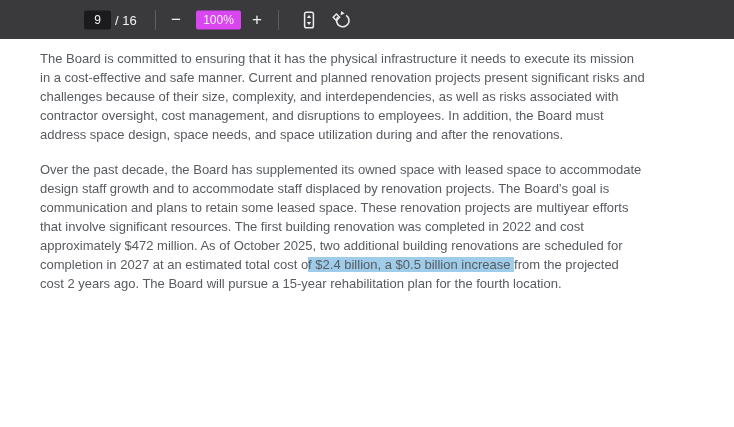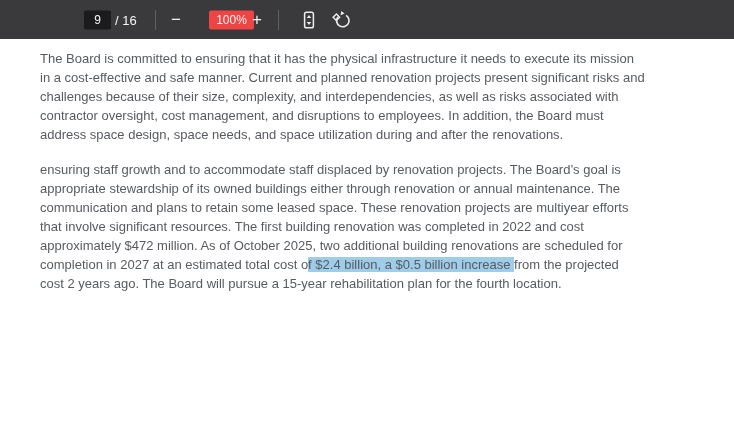--- a/index.html
+++ b/index.html
@@ -40,9 +40,9 @@
   .zoom-out { left: 164px; }
   .zoom-box {
     left: 196px; width: 45px; height: 19px;
-    background: #ef4444; border-radius: 2px;
+    background: #d946ef; border-radius: 2px;
     color: #f5f5f5; font-size: 12px;
-    display: flex; align-items: center; justify-content: center; margin-left: 13px;
+    display: flex; align-items: center; justify-content: center;
   }
   .zoom-in { left: 245px; }
   .fit-btn { left: 297px; }

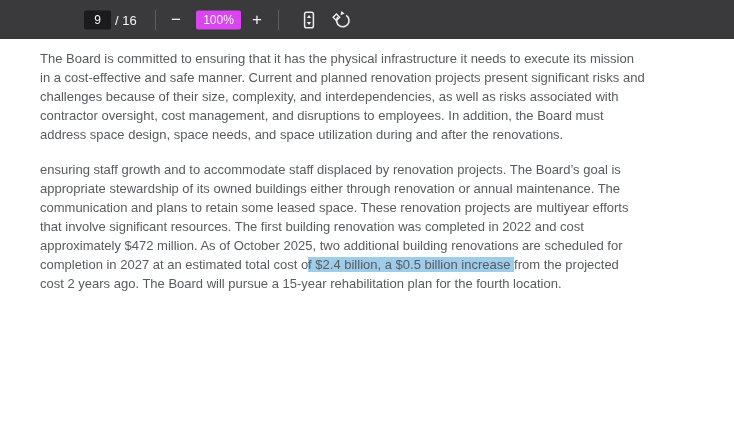--- a/index.html
+++ b/index.html
@@ -110,6 +110,7 @@
     </div>
 
     <div class="para">
+      <div class="line">Over the past decade, the Board has supplemented its owned space with leased space to accommodate</div>
       <div class="line">ensuring staff growth and to accommodate staff displaced by renovation projects. The Board’s goal is</div>
       <div class="line">appropriate stewardship of its owned buildings either through renovation or annual maintenance. The</div>
       <div class="line">communication and plans to retain some leased space. These renovation projects are multiyear efforts</div>

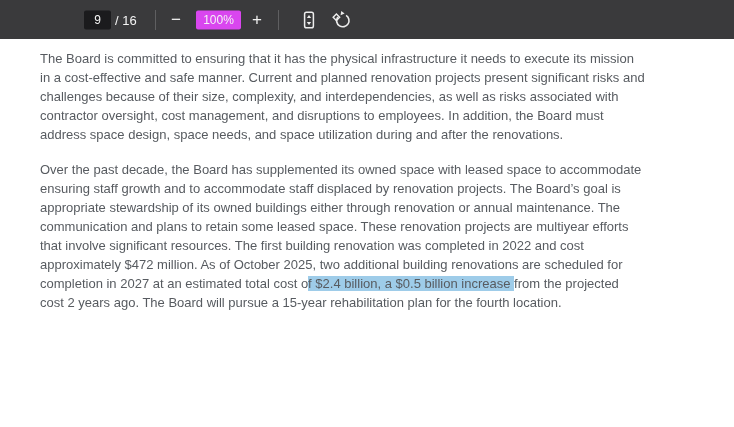--- a/index.html
+++ b/index.html
@@ -111,7 +111,7 @@
 
     <div class="para">
       <div class="line">Over the past decade, the Board has supplemented its owned space with leased space to accommodate</div>
-      <div class="line">ensuring staff growth and to accommodate staff displaced by renovation projects. The Board’s goal is</div>
+      <div class="line">design staff growth and to accommodate staff displaced by renovation projects. The Board’s goal is</div>
       <div class="line">appropriate stewardship of its owned buildings either through renovation or annual maintenance. The</div>
       <div class="line">communication and plans to retain some leased space. These renovation projects are multiyear efforts</div>
       <div class="line">that involve significant resources. The first building renovation was completed in 2022 and cost</div>

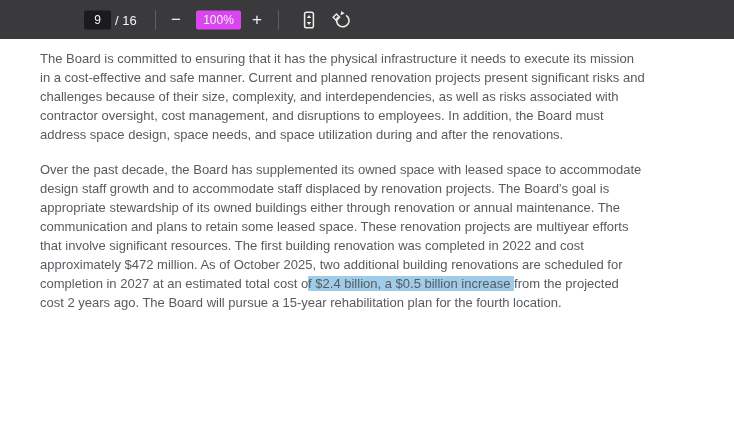--- a/index.html
+++ b/index.html
@@ -112,7 +112,6 @@
     <div class="para">
       <div class="line">Over the past decade, the Board has supplemented its owned space with leased space to accommodate</div>
       <div class="line">design staff growth and to accommodate staff displaced by renovation projects. The Board’s goal is</div>
-      <div class="line">appropriate stewardship of its owned buildings either through renovation or annual maintenance. The</div>
       <div class="line">communication and plans to retain some leased space. These renovation projects are multiyear efforts</div>
       <div class="line">that involve significant resources. The first building renovation was completed in 2022 and cost</div>
       <div class="line">approximately $472 million. As of October 2025, two additional building renovations are scheduled for</div>

